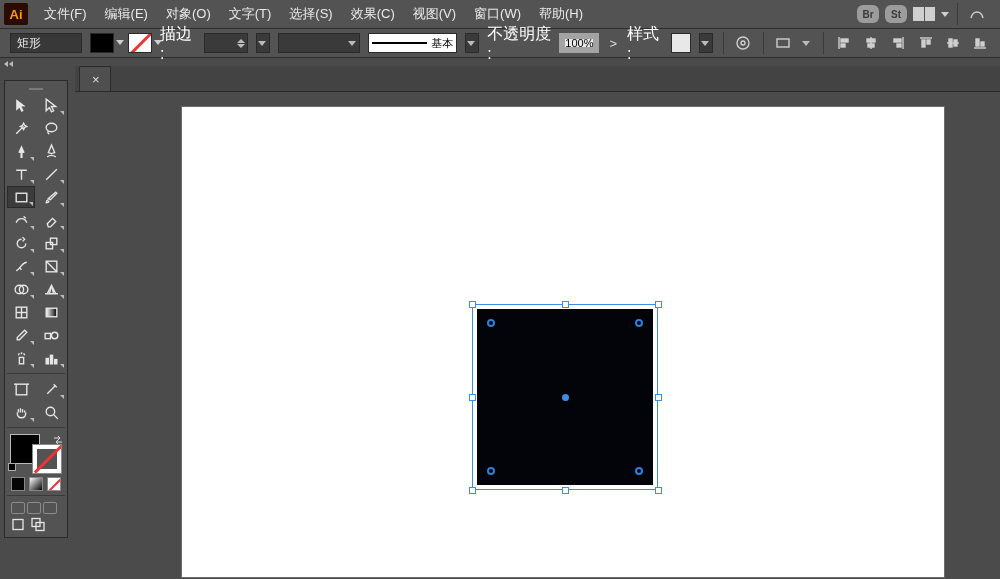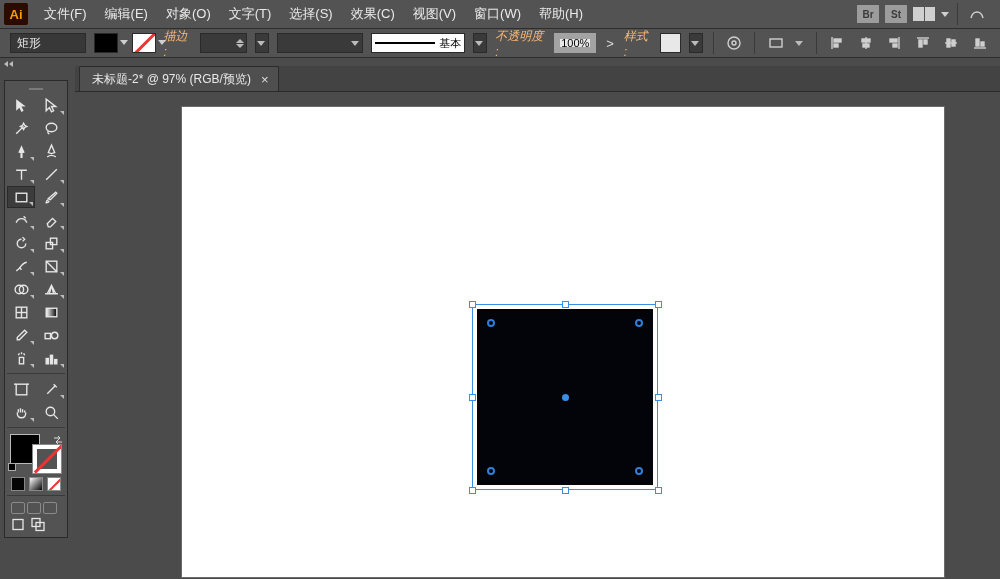--- a/index.html
+++ b/index.html
@@ -53,7 +53,7 @@
     font-size:10px;
     font-weight:bold;
     display:flex;align-items:center;justify-content:center;
-    border-radius:0;
+    border-radius:6px;
   }
   .workspace-switch {
     width:22px;height:14px;

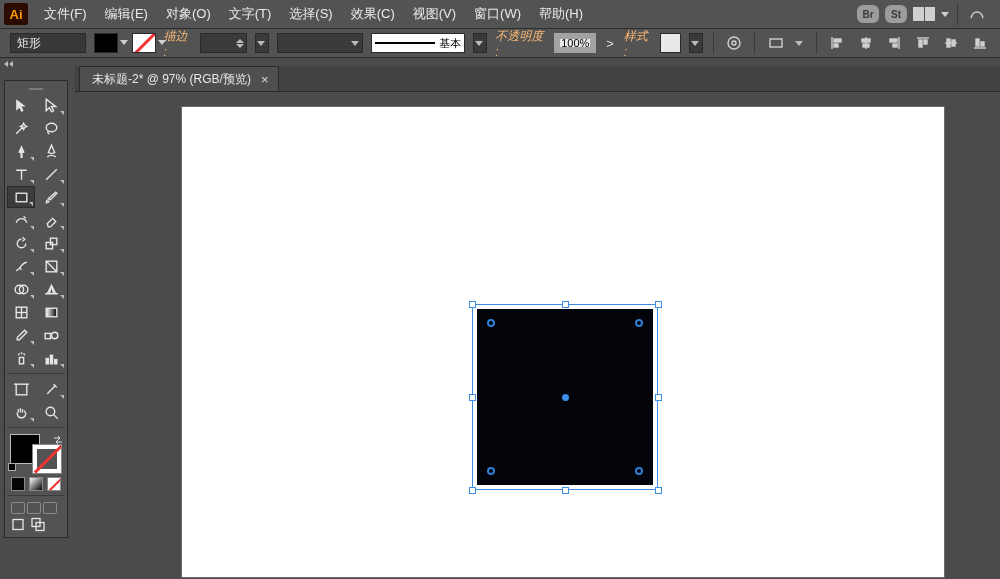--- a/index.html
+++ b/index.html
@@ -90,7 +90,7 @@
   }
   .no-stroke-swatch:before{content:"";position:absolute;left:-3px;top:8px;width:30px;height:3px;background:#e33;transform:rotate(-45deg);}
 
-  .opt-label{font-size:12px;color:#fdba74;font-style:italic;}
+  .opt-label{font-size:16px;color:#ffffff;}
   .num-stepper{
     width:50px;height:20px;background:#3a3a3a;border:1px solid #2a2a2a;display:flex;align-items:center;justify-content:flex-end;padding-right:2px;
   }

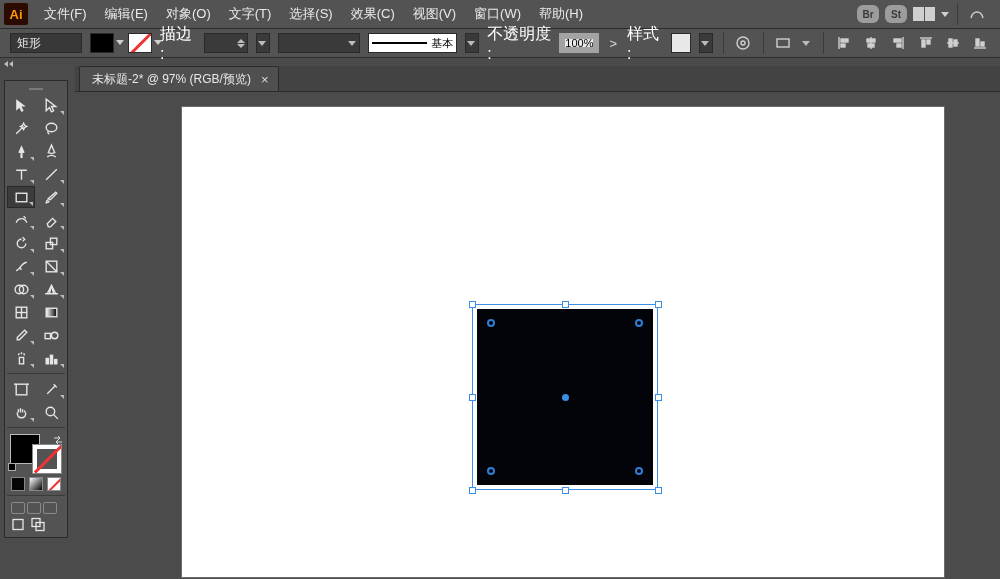--- a/index.html
+++ b/index.html
@@ -364,7 +364,6 @@
 
 <div class="tabrow">
   <div class="doc-tab">
-    <span>未标题-2* @ 97% (RGB/预览)</span>
     <span class="tab-close">×</span>
   </div>
 </div>

